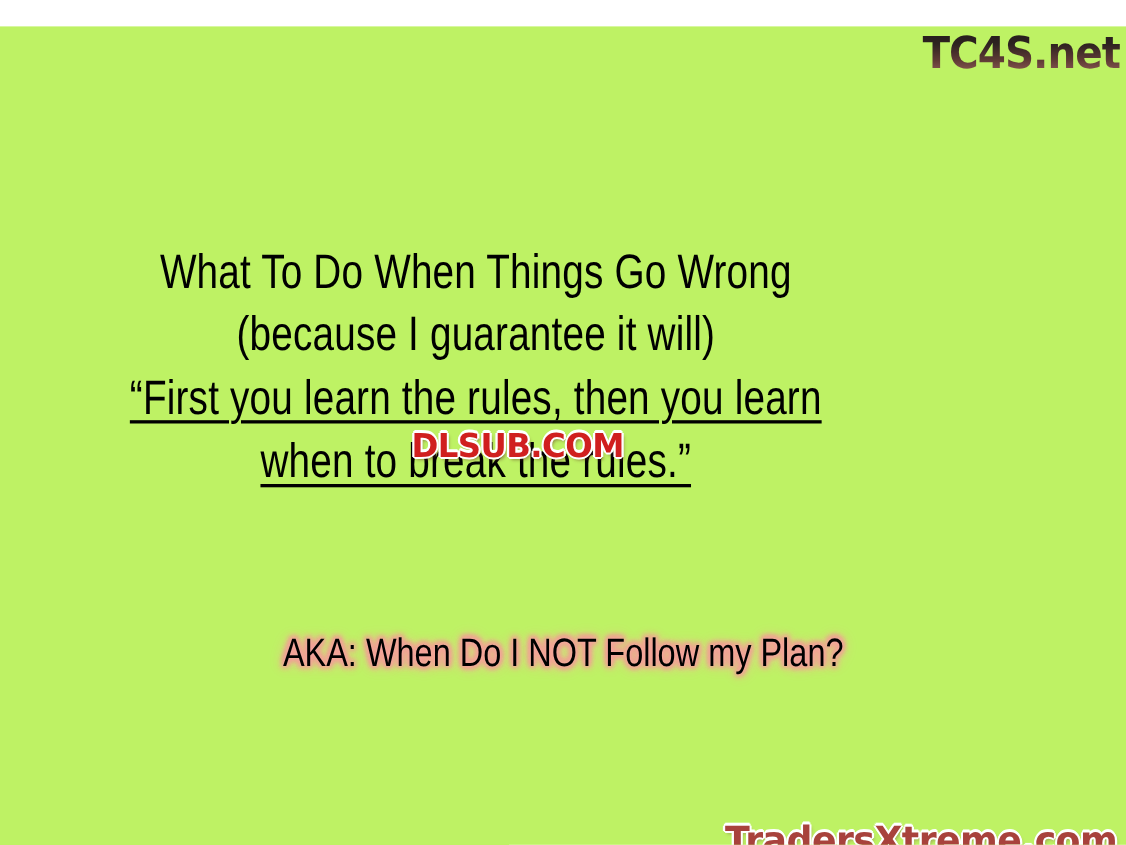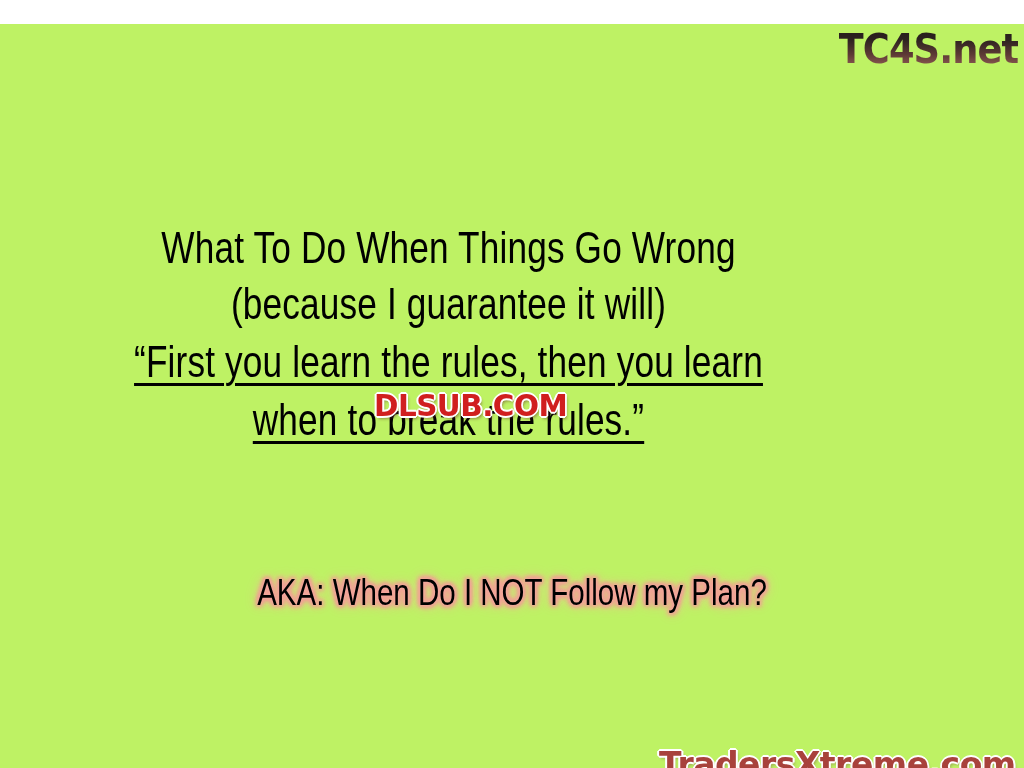--- a/index.html
+++ b/index.html
@@ -52,7 +52,7 @@
   
   #main-text {
     position: absolute;
-    left: 16px;
+    left: 0;
     top: 196px;
     width: 865px;
     text-align: center;

